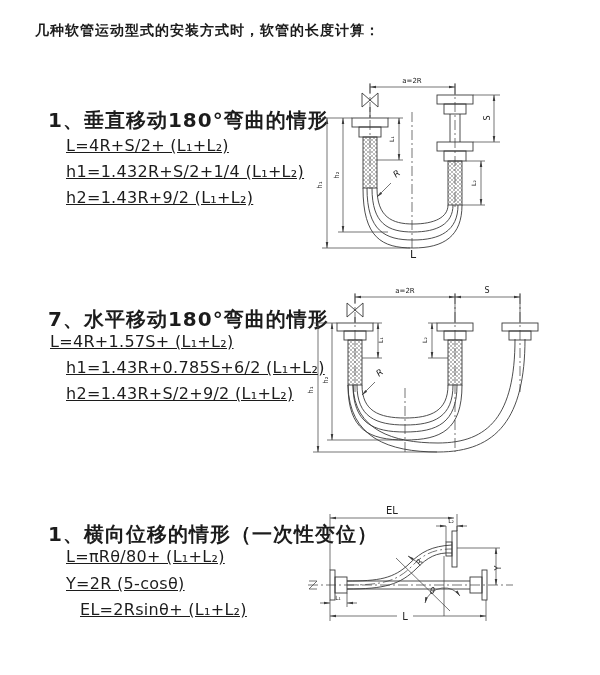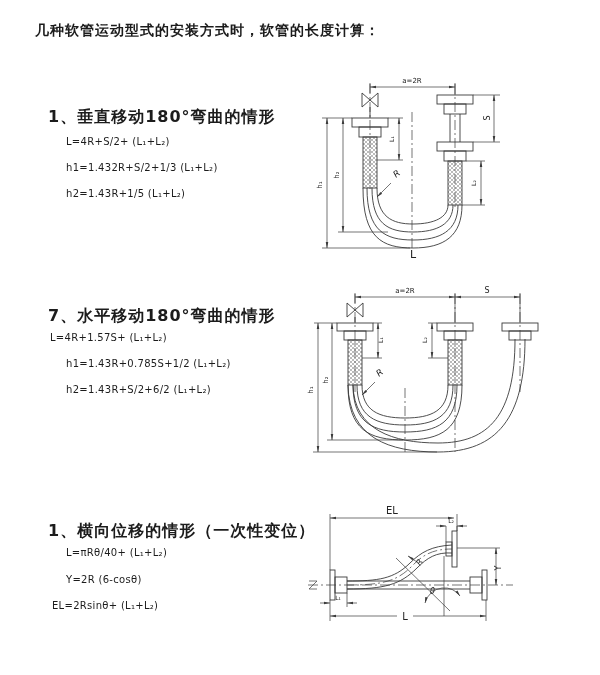--- a/index.html
+++ b/index.html
@@ -11,7 +11,7 @@
   }
   .abs{position:absolute;white-space:nowrap;}
   .title{font-size:14px;font-weight:700;letter-spacing:1px;}
-  .heading{font-size:16px;font-weight:700;letter-spacing:1px;}
+  .heading{font-size:20px;font-weight:700;letter-spacing:1px;}
   .formula{font-size:10px;font-weight:400;letter-spacing:.3px;}
   svg{position:absolute;}
   svg text{font-family:"DejaVu Sans","Liberation Sans",sans-serif;fill:#222;}

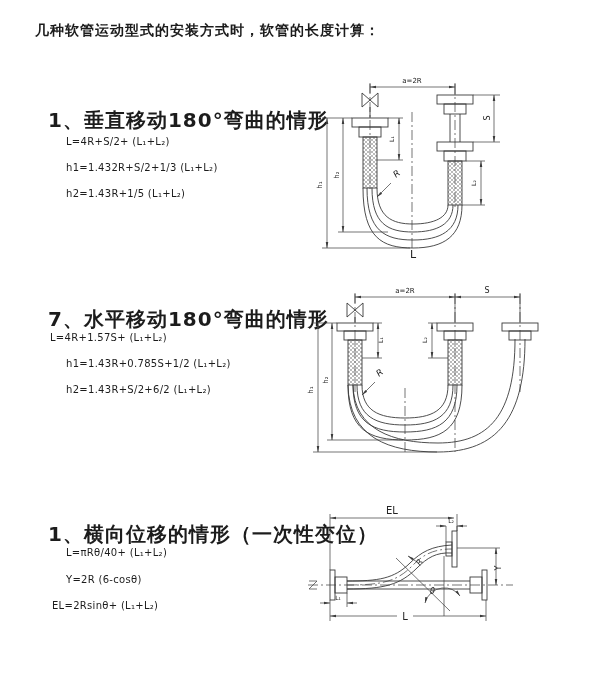--- a/index.html
+++ b/index.html
@@ -12,7 +12,7 @@
   .abs{position:absolute;white-space:nowrap;}
   .title{font-size:14px;font-weight:700;letter-spacing:1px;}
   .heading{font-size:20px;font-weight:700;letter-spacing:1px;}
-  .formula{font-size:10px;font-weight:400;letter-spacing:.3px;}
+  .formula{font-size:16px;font-weight:400;letter-spacing:.3px;text-decoration:underline;}
   svg{position:absolute;}
   svg text{font-family:"DejaVu Sans","Liberation Sans",sans-serif;fill:#222;}
   .lbl{font-size:7px;}

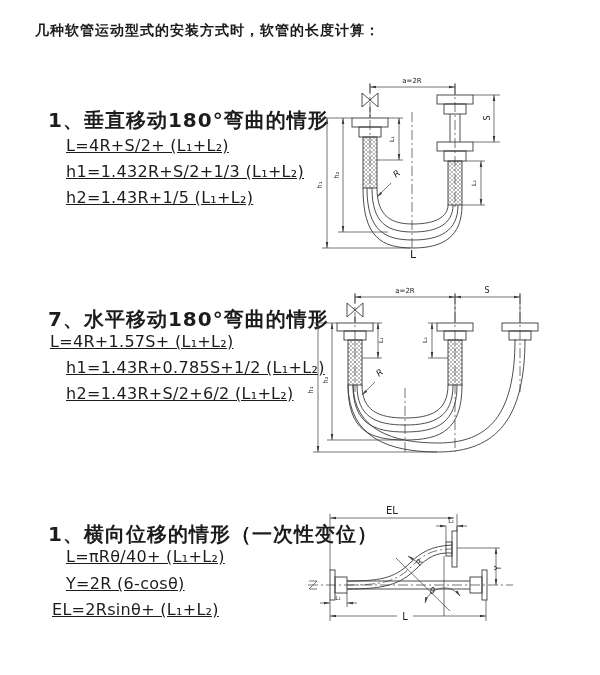--- a/index.html
+++ b/index.html
@@ -31,7 +31,7 @@
 <div>
   <div class="abs heading" style="left:48px;top:107px">1、垂直移动180°弯曲的情形</div>
   <div class="abs formula" style="left:66px;top:136px">L=4R+S/2+ (L₁+L₂)</div>
-  <div class="abs formula" style="left:66px;top:162px">h1=1.432R+S/2+1/3 (L₁+L₂)</div>
+  <div class="abs formula" style="left:66px;top:162px">h1=1.432R+S/2+1/4 (L₁+L₂)</div>
   <div class="abs formula" style="left:66px;top:188px">h2=1.43R+1/5 (L₁+L₂)</div>
 </div>
 

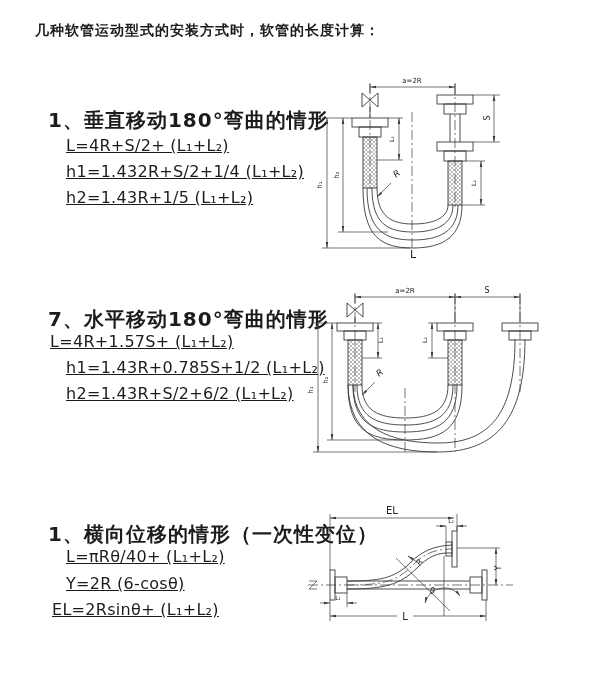--- a/index.html
+++ b/index.html
@@ -32,7 +32,7 @@
   <div class="abs heading" style="left:48px;top:107px">1、垂直移动180°弯曲的情形</div>
   <div class="abs formula" style="left:66px;top:136px">L=4R+S/2+ (L₁+L₂)</div>
   <div class="abs formula" style="left:66px;top:162px">h1=1.432R+S/2+1/4 (L₁+L₂)</div>
-  <div class="abs formula" style="left:66px;top:188px">h2=1.43R+1/5 (L₁+L₂)</div>
+  <div class="abs formula" style="left:66px;top:188px">h2=1.43R+9/2 (L₁+L₂)</div>
 </div>
 
 <div>

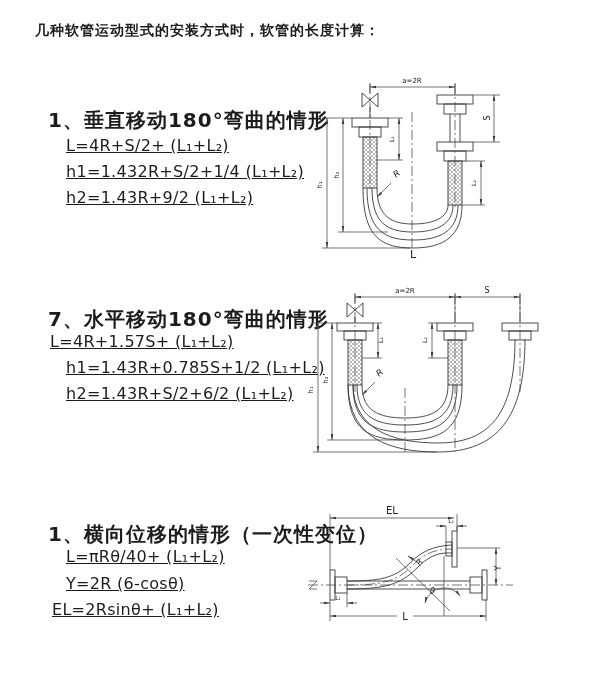--- a/index.html
+++ b/index.html
@@ -38,7 +38,7 @@
 <div>
   <div class="abs heading" style="left:48px;top:306px">7、水平移动180°弯曲的情形</div>
   <div class="abs formula" style="left:50px;top:332px">L=4R+1.57S+ (L₁+L₂)</div>
-  <div class="abs formula" style="left:66px;top:358px">h1=1.43R+0.785S+1/2 (L₁+L₂)</div>
+  <div class="abs formula" style="left:66px;top:358px">h1=1.43R+0.785S+6/2 (L₁+L₂)</div>
   <div class="abs formula" style="left:66px;top:384px">h2=1.43R+S/2+6/2 (L₁+L₂)</div>
 </div>
 

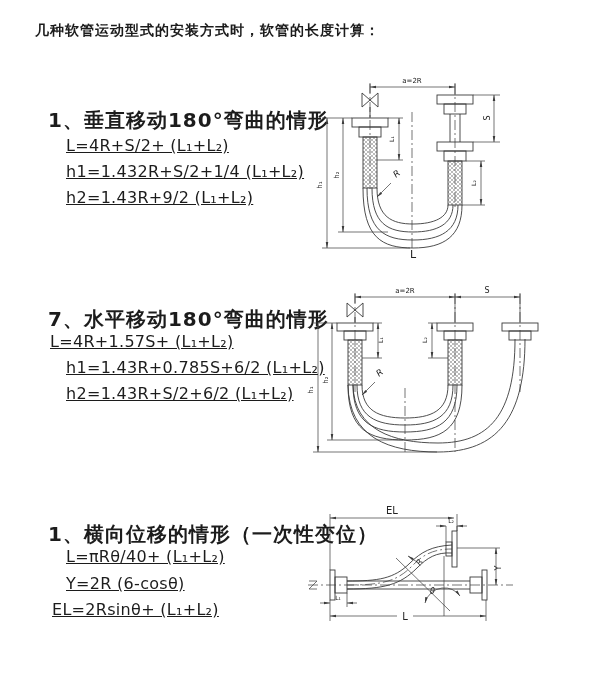--- a/index.html
+++ b/index.html
@@ -39,7 +39,7 @@
   <div class="abs heading" style="left:48px;top:306px">7、水平移动180°弯曲的情形</div>
   <div class="abs formula" style="left:50px;top:332px">L=4R+1.57S+ (L₁+L₂)</div>
   <div class="abs formula" style="left:66px;top:358px">h1=1.43R+0.785S+6/2 (L₁+L₂)</div>
-  <div class="abs formula" style="left:66px;top:384px">h2=1.43R+S/2+6/2 (L₁+L₂)</div>
+  <div class="abs formula" style="left:66px;top:384px">h2=1.43R+S/2+9/2 (L₁+L₂)</div>
 </div>
 
 <div>

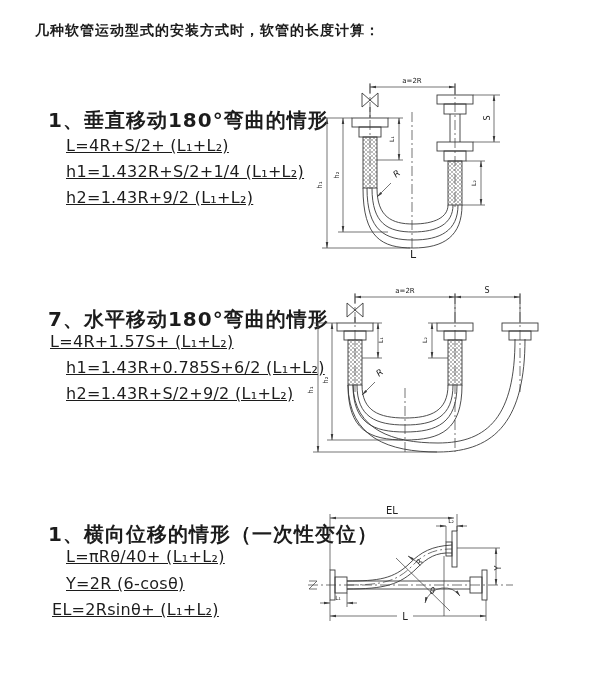--- a/index.html
+++ b/index.html
@@ -44,7 +44,7 @@
 
 <div>
   <div class="abs heading" style="left:48px;top:521px">1、横向位移的情形（一次性变位）</div>
-  <div class="abs formula" style="left:66px;top:547px">L=πRθ/40+ (L₁+L₂)</div>
+  <div class="abs formula" style="left:66px;top:547px">L=πRθ/80+ (L₁+L₂)</div>
   <div class="abs formula" style="left:66px;top:574px">Y=2R (6-cosθ)</div>
   <div class="abs formula" style="left:52px;top:600px">EL=2Rsinθ+ (L₁+L₂)</div>
 </div>

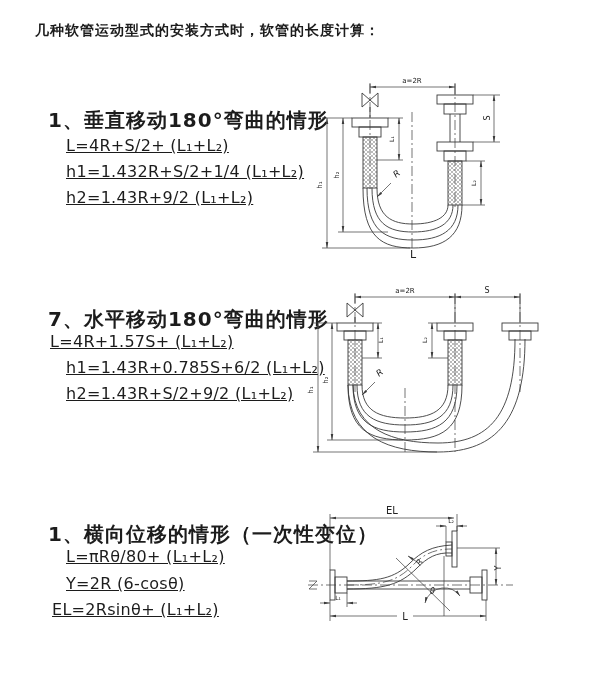--- a/index.html
+++ b/index.html
@@ -45,7 +45,7 @@
 <div>
   <div class="abs heading" style="left:48px;top:521px">1、横向位移的情形（一次性变位）</div>
   <div class="abs formula" style="left:66px;top:547px">L=πRθ/80+ (L₁+L₂)</div>
-  <div class="abs formula" style="left:66px;top:574px">Y=2R (6-cosθ)</div>
+  <div class="abs formula" style="left:66px;top:574px">Y=2R (5-cosθ)</div>
   <div class="abs formula" style="left:52px;top:600px">EL=2Rsinθ+ (L₁+L₂)</div>
 </div>
 

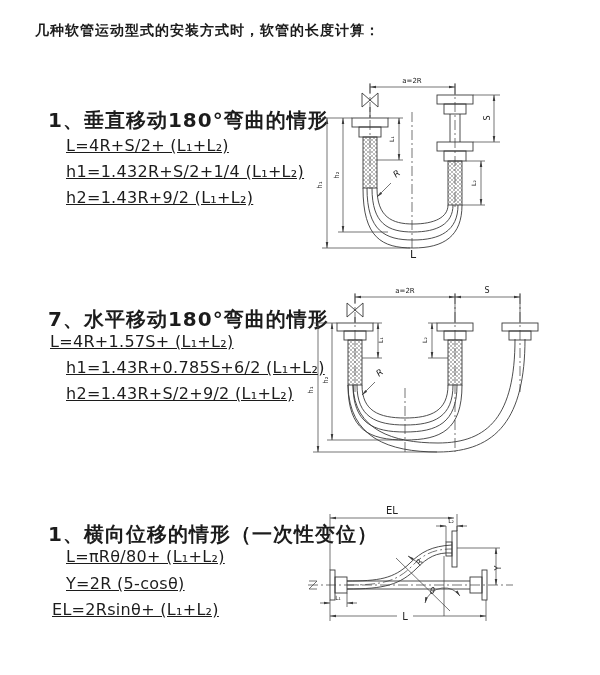--- a/index.html
+++ b/index.html
@@ -46,7 +46,7 @@
   <div class="abs heading" style="left:48px;top:521px">1、横向位移的情形（一次性变位）</div>
   <div class="abs formula" style="left:66px;top:547px">L=πRθ/80+ (L₁+L₂)</div>
   <div class="abs formula" style="left:66px;top:574px">Y=2R (5-cosθ)</div>
-  <div class="abs formula" style="left:52px;top:600px">EL=2Rsinθ+ (L₁+L₂)</div>
+  <div class="abs formula" style="left:80px;top:600px">EL=2Rsinθ+ (L₁+L₂)</div>
 </div>
 
 <svg style="left:310px;top:70px" width="290" height="190" viewBox="0 0 290 190">

